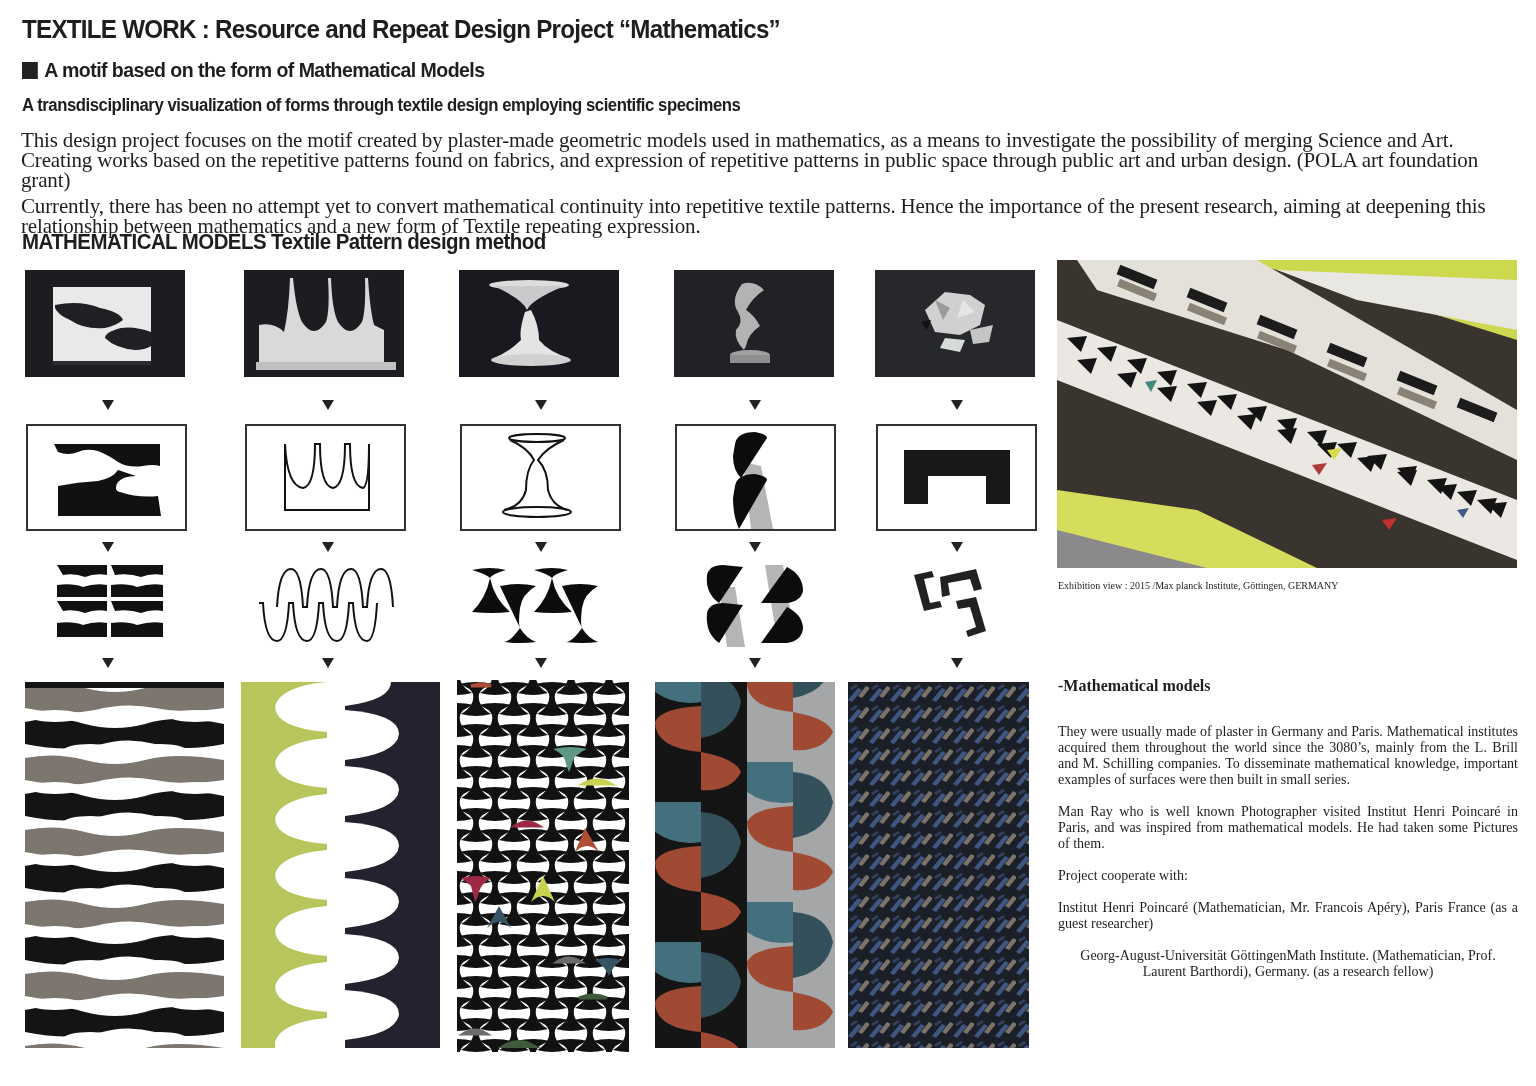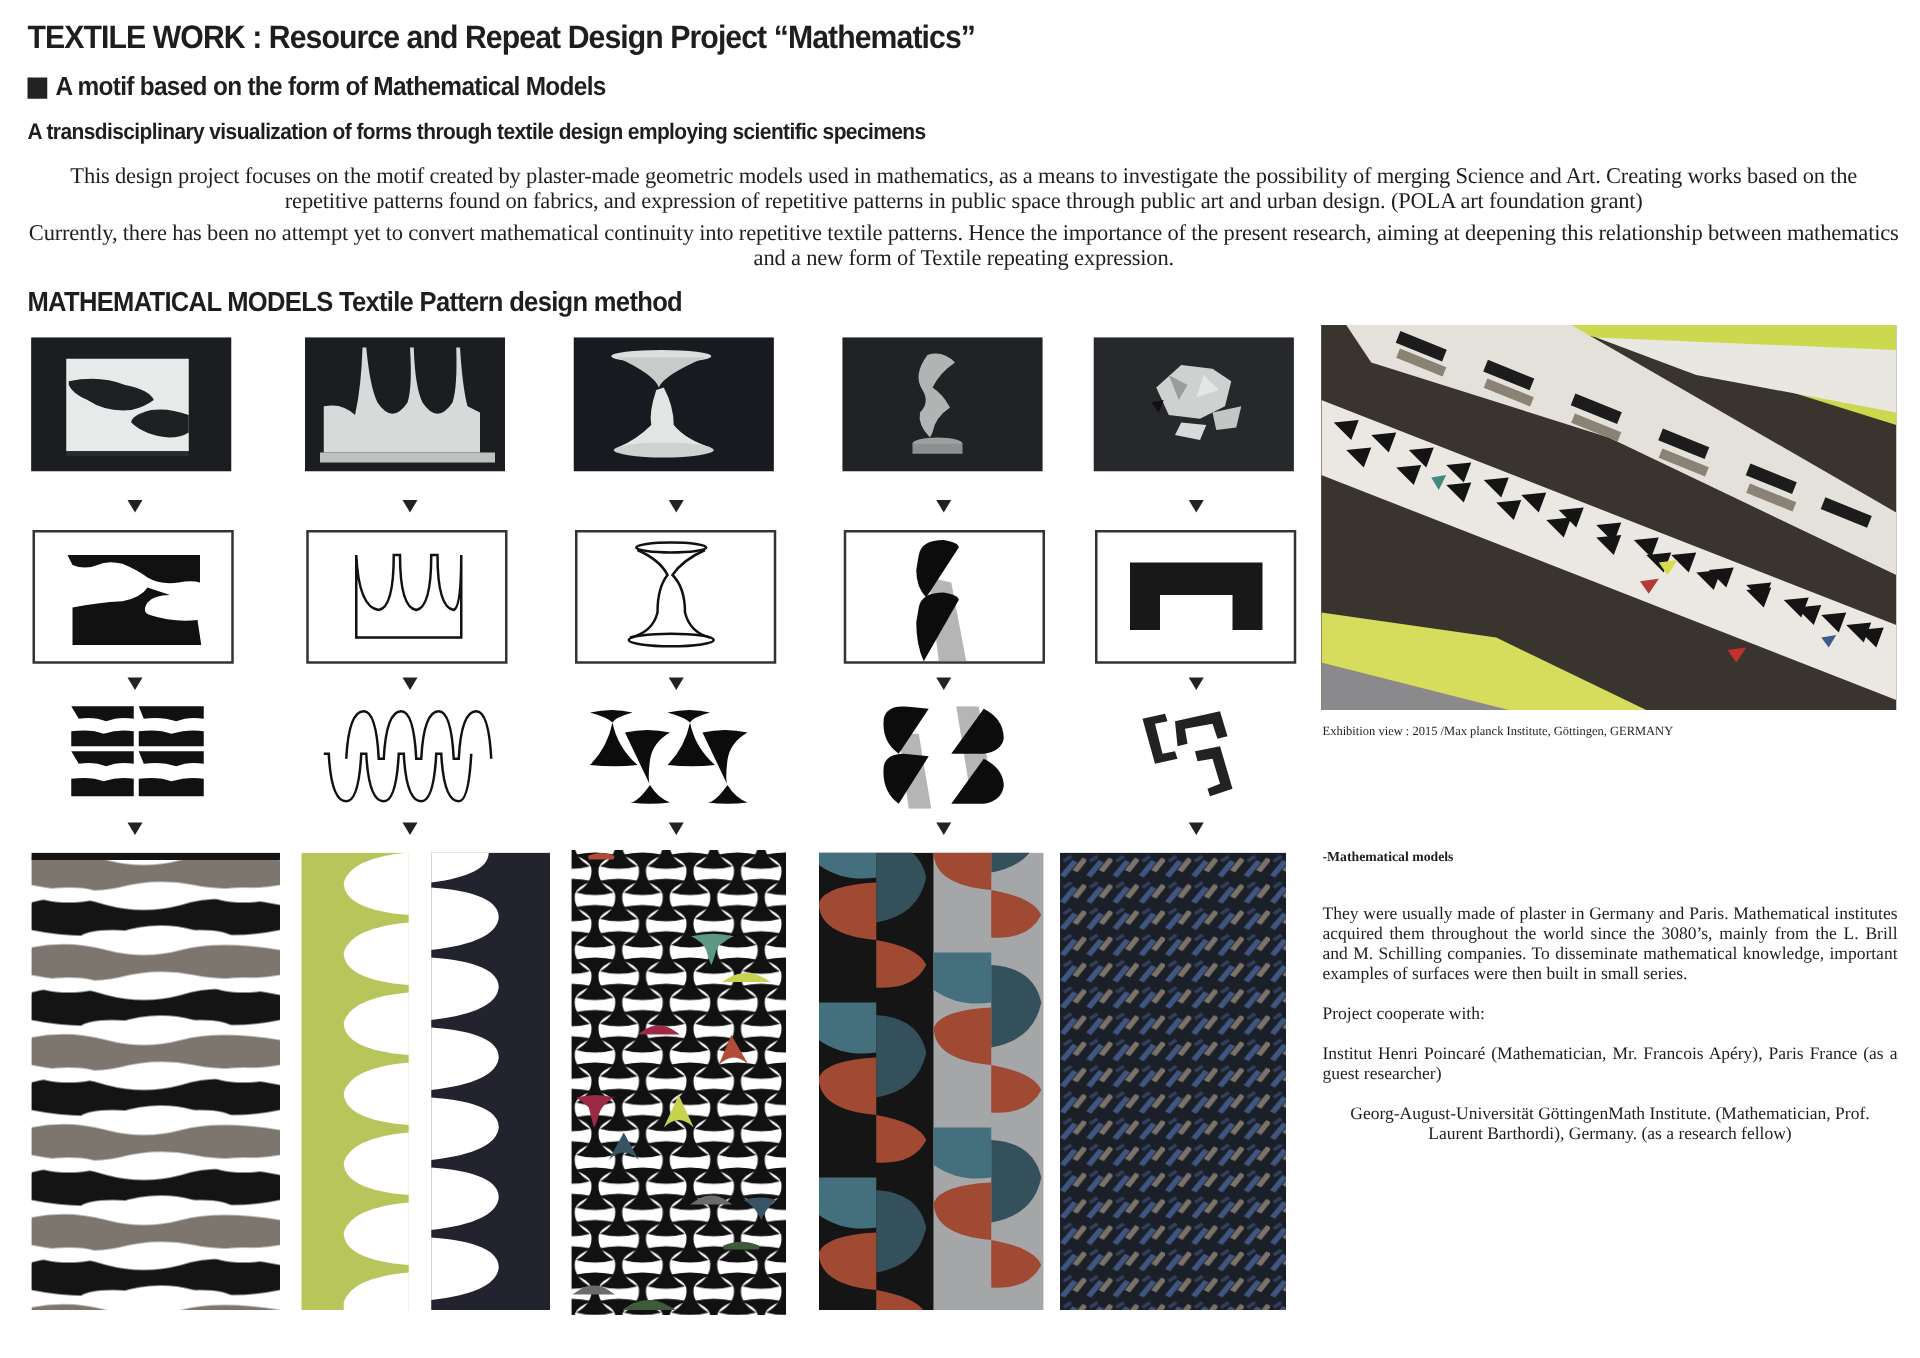--- a/index.html
+++ b/index.html
@@ -9,7 +9,7 @@
   .h2{left:22px;top:58px;font-family:"Liberation Sans",sans-serif;font-weight:bold;font-size:21px;letter-spacing:-0.6px;white-space:nowrap;display:flex;align-items:center;transform:scaleX(0.93);transform-origin:left;}
   .h2 .sq{display:inline-block;width:17px;height:17px;background:#222;margin-right:7px;}
   .h3{left:22px;top:95px;font-family:"Liberation Sans",sans-serif;font-weight:bold;font-size:18px;letter-spacing:-0.5px;white-space:nowrap;transform:scaleX(0.93);transform-origin:left;}
-  .intro{left:21px;top:130px;width:1500px;font-size:18px;line-height:20px;letter-spacing:-0.15px;text-align:center;}
+  .intro{left:21px;top:130px;width:1500px;font-size:21px;line-height:20px;letter-spacing:-0.15px;}
   .intro p{margin:0 0 6px 0;}
   .h4{left:22px;top:229px;font-family:"Liberation Sans",sans-serif;font-weight:bold;font-size:22px;letter-spacing:-0.6px;white-space:nowrap;transform:scaleX(0.93);transform-origin:left;}
   .photo{background:#1a1c20;overflow:hidden;}

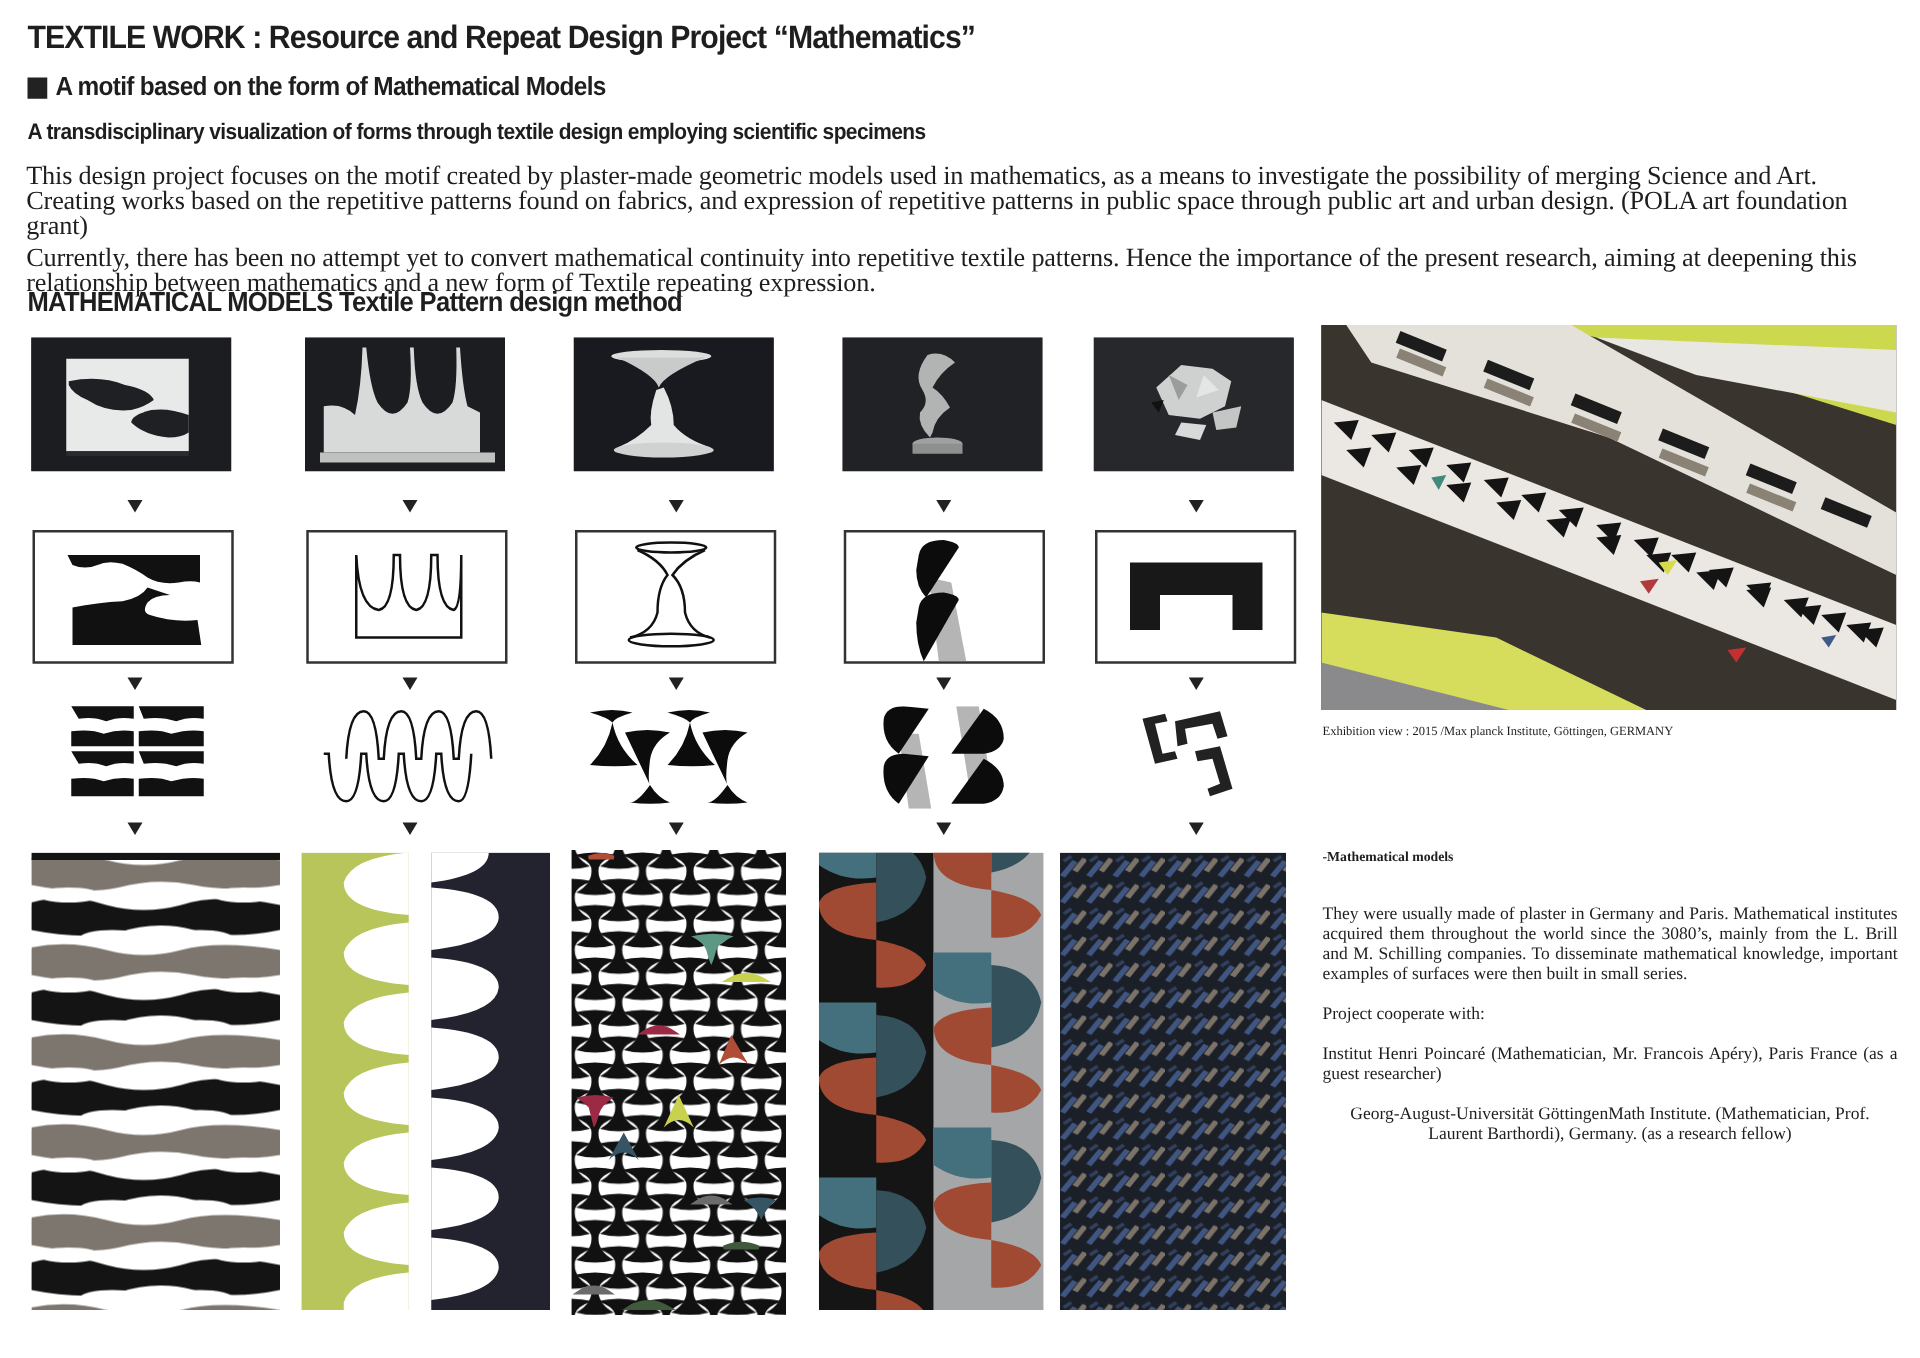--- a/index.html
+++ b/index.html
@@ -17,7 +17,7 @@
   .frame{border:2px solid #333;background:#fff;box-sizing:border-box;}
   .cap{left:1058px;top:580px;font-size:10px;white-space:nowrap;}
   .side{left:1058px;top:678px;width:460px;font-size:14px;line-height:16px;}
-  .side h4{margin:0 0 30px 0;font-size:11px;font-weight:bold;}
+  .side h4{margin:0 0 30px 0;font-size:16px;font-weight:bold;}
   .side p{margin:0 0 16px 0;text-align:justify;}
 </style>
 </head>

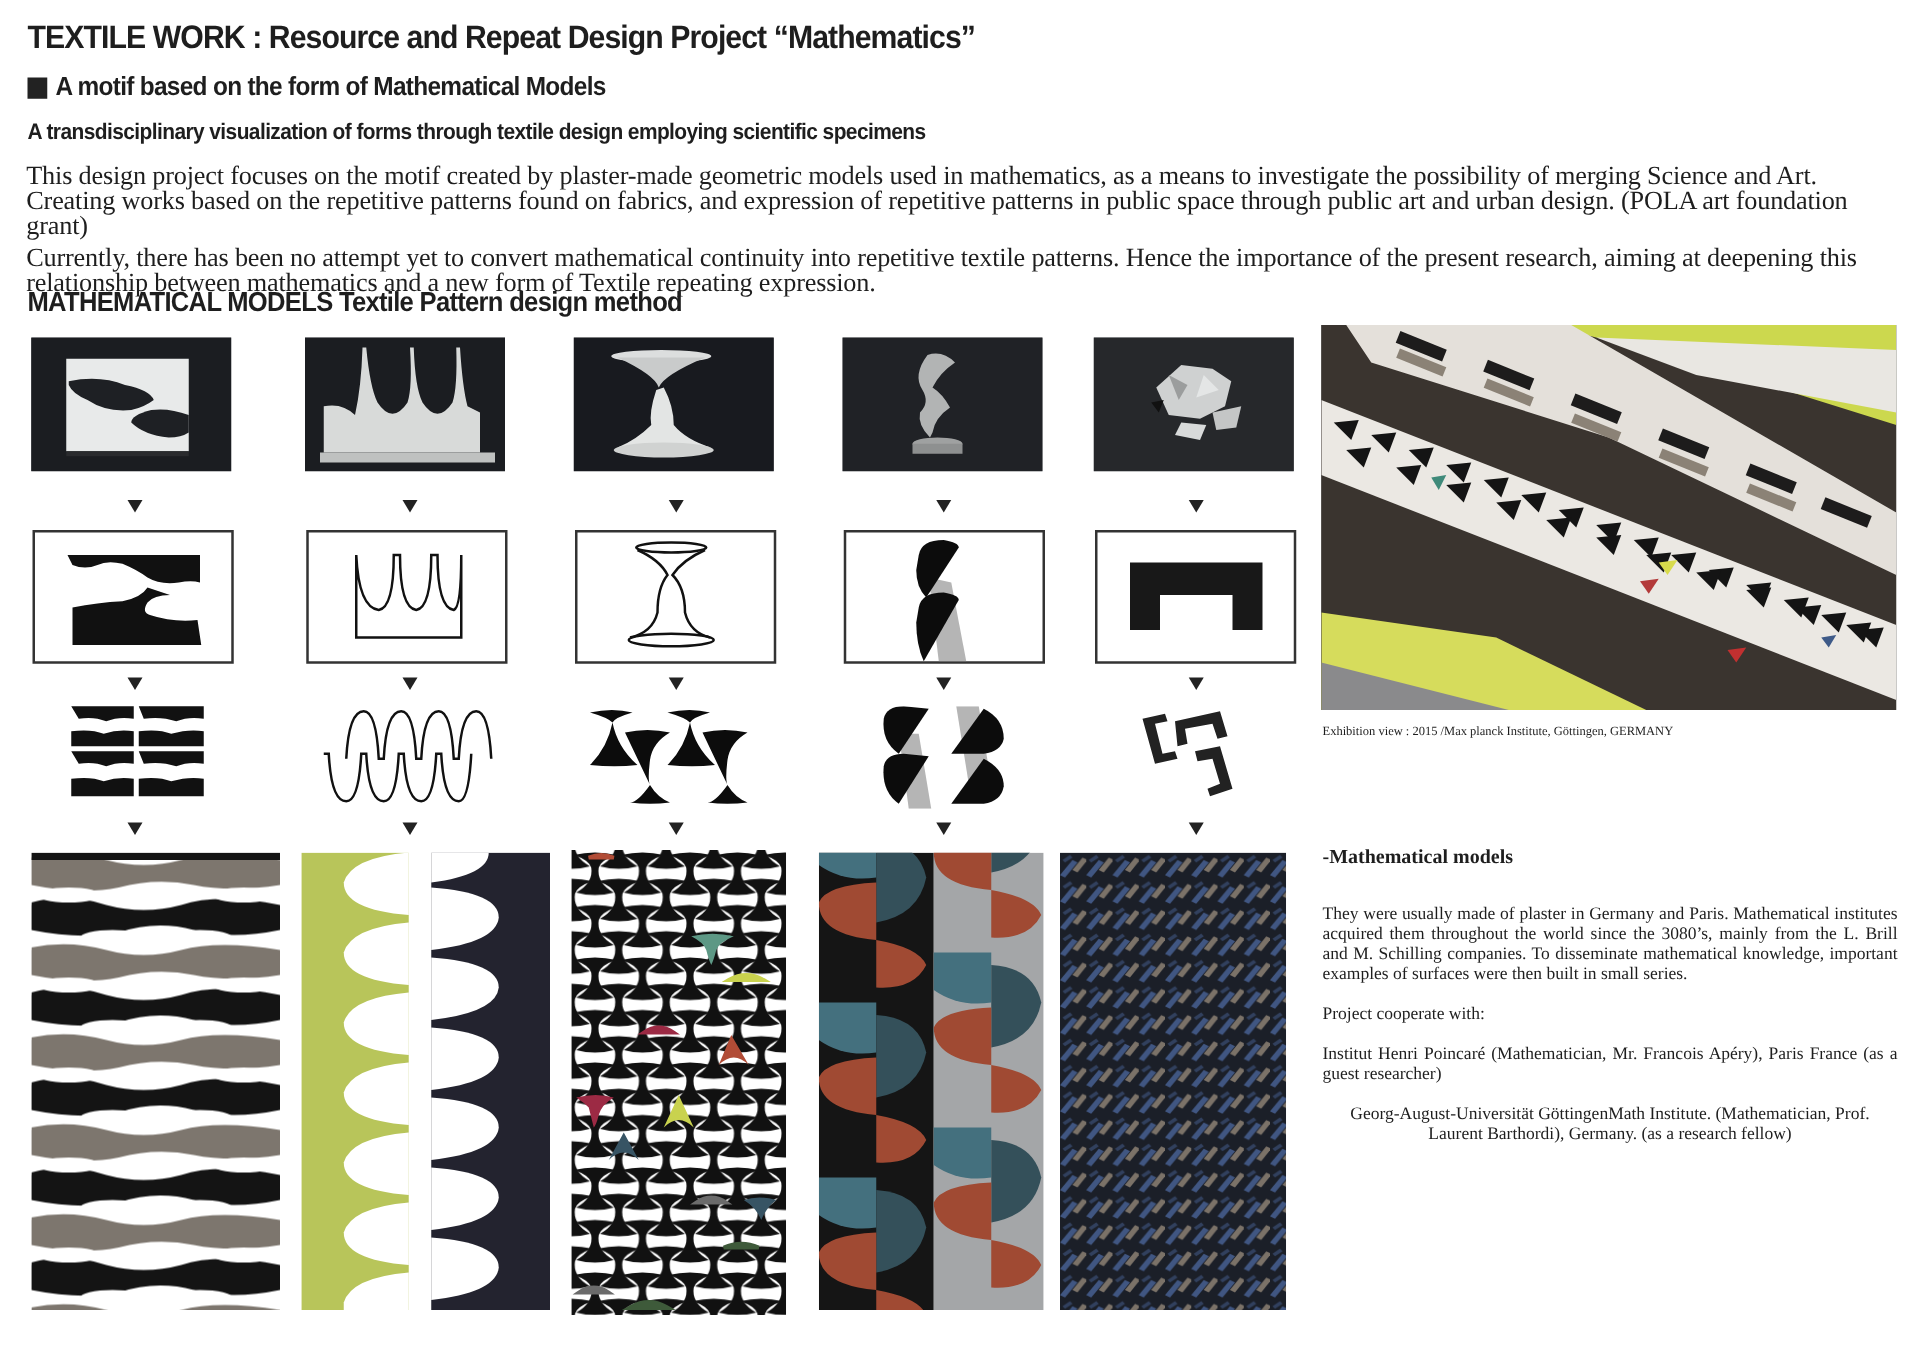--- a/index.html
+++ b/index.html
@@ -345,6 +345,7 @@
 <div class="abs side">
   <h4>-Mathematical models</h4>
   <p>They were usually made of plaster in Germany and Paris. Mathematical institutes acquired them throughout the world since the 3080’s, mainly from the L. Brill and M. Schilling companies. To disseminate mathematical knowledge, important examples of surfaces were then built in small series.</p>
+  <p>Man Ray who is well known Photographer visited Institut Henri Poincaré in Paris, and was inspired from mathematical models. He had taken some Pictures of them.</p>
   <p>Project cooperate with:</p>
   <p>Institut Henri Poincaré (Mathematician, Mr. Francois Apéry),  Paris France (as a guest researcher)</p>
   <p style="text-align:center;">Georg-August-Universität GöttingenMath Institute. (Mathematician, Prof. Laurent Barthordi), Germany. (as a research fellow)</p>

